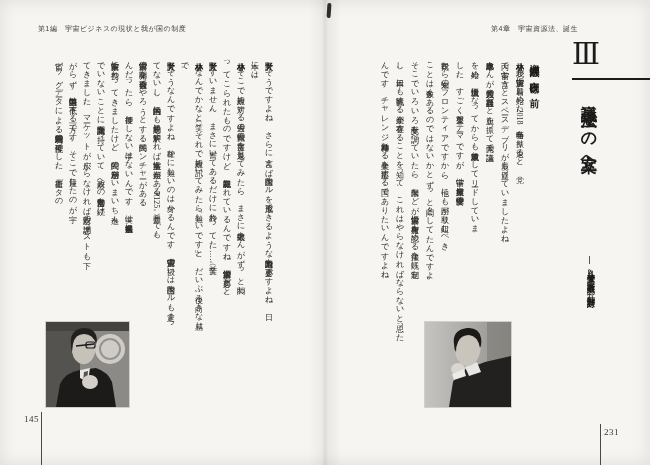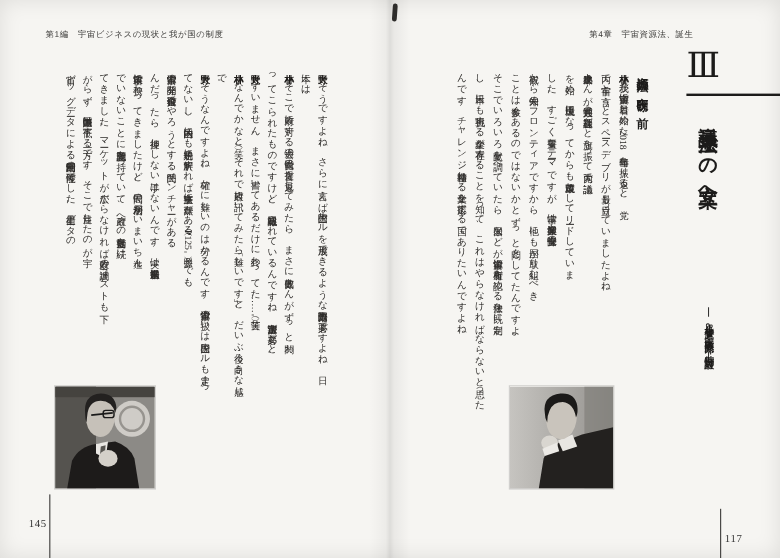--- a/index.html
+++ b/index.html
@@ -71,7 +71,7 @@
   .photo-right-page{left:100px;width:86px;height:85px;}
   .photo-left-page{left:46px;width:83px;height:85px;}
 
-  .folio{position:absolute;font-size:9px;color:#333;letter-spacing:0.5px;margin-top:17px;}
+  .folio{position:absolute;font-size:9px;color:#333;letter-spacing:0.5px;}
   .folio-rule{position:absolute;width:1px;background:#4a4947;}
 </style>
 </head>

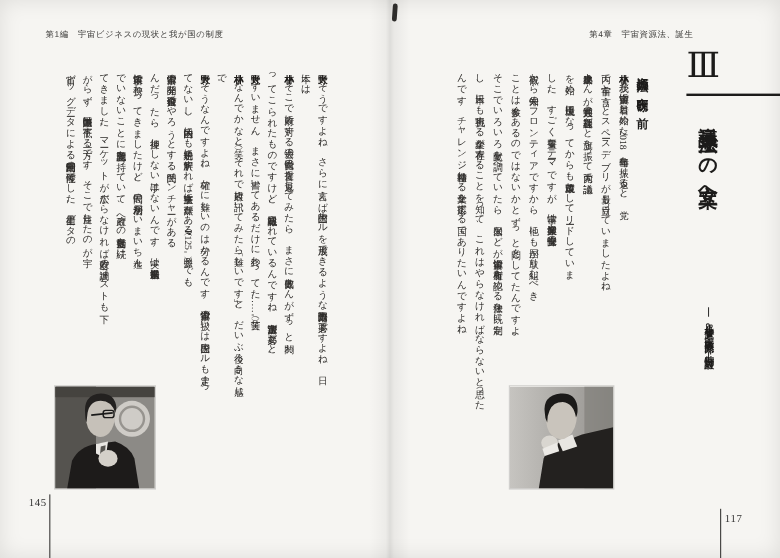--- a/index.html
+++ b/index.html
@@ -162,7 +162,7 @@
     </div>
 
     <div class="folio-rule" style="left:275px;top:424px;height:41px"></div>
-    <div class="folio" style="left:279px;top:427px">117</div>
+    <div class="folio" style="left:279px;top:427px">231</div>
   </div>
 
   <div class="fold"></div>

